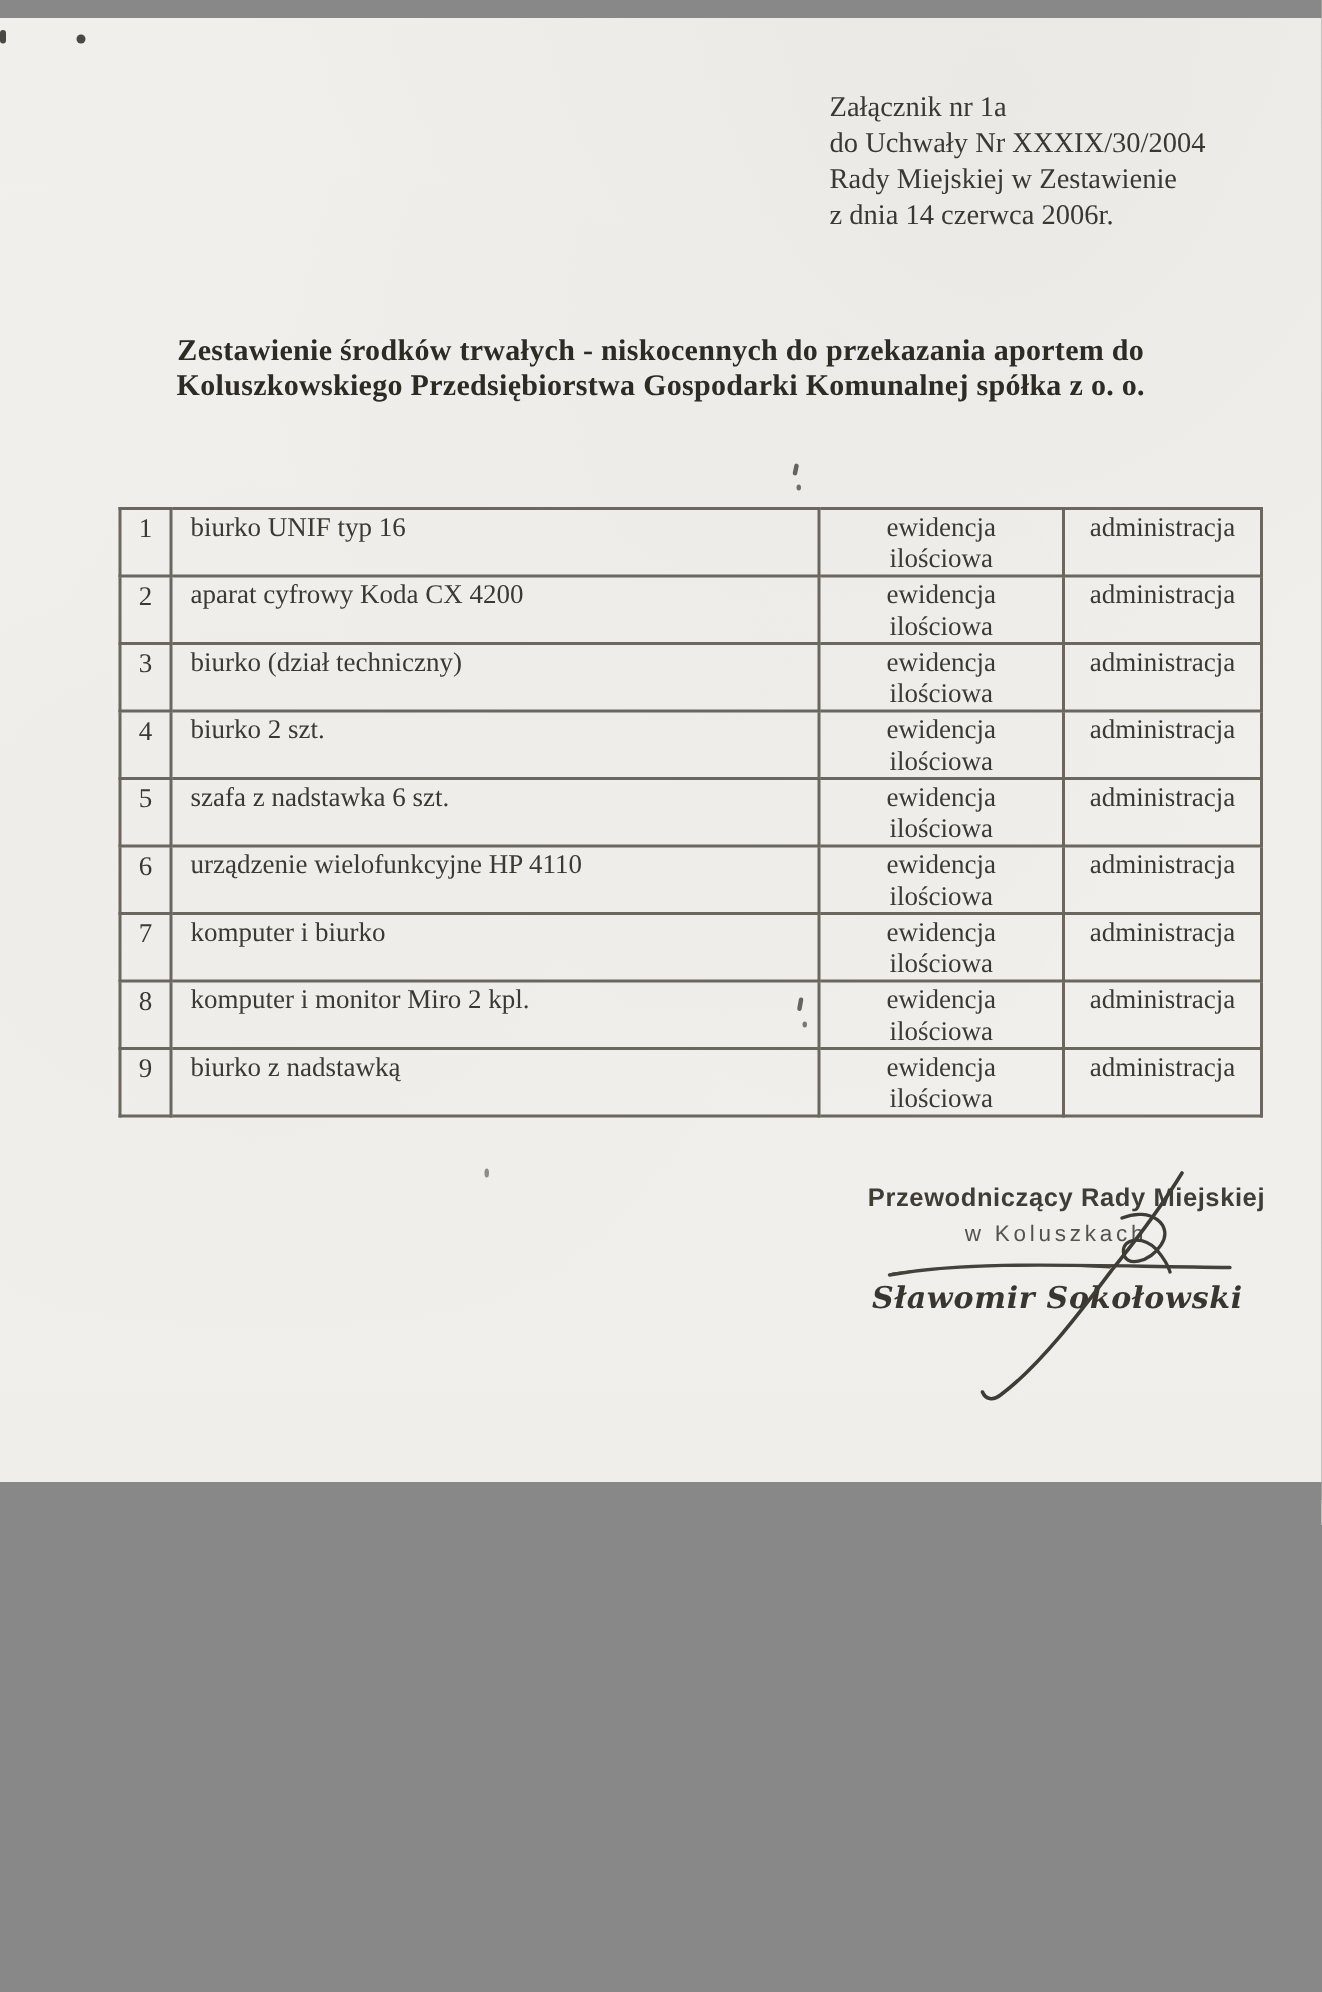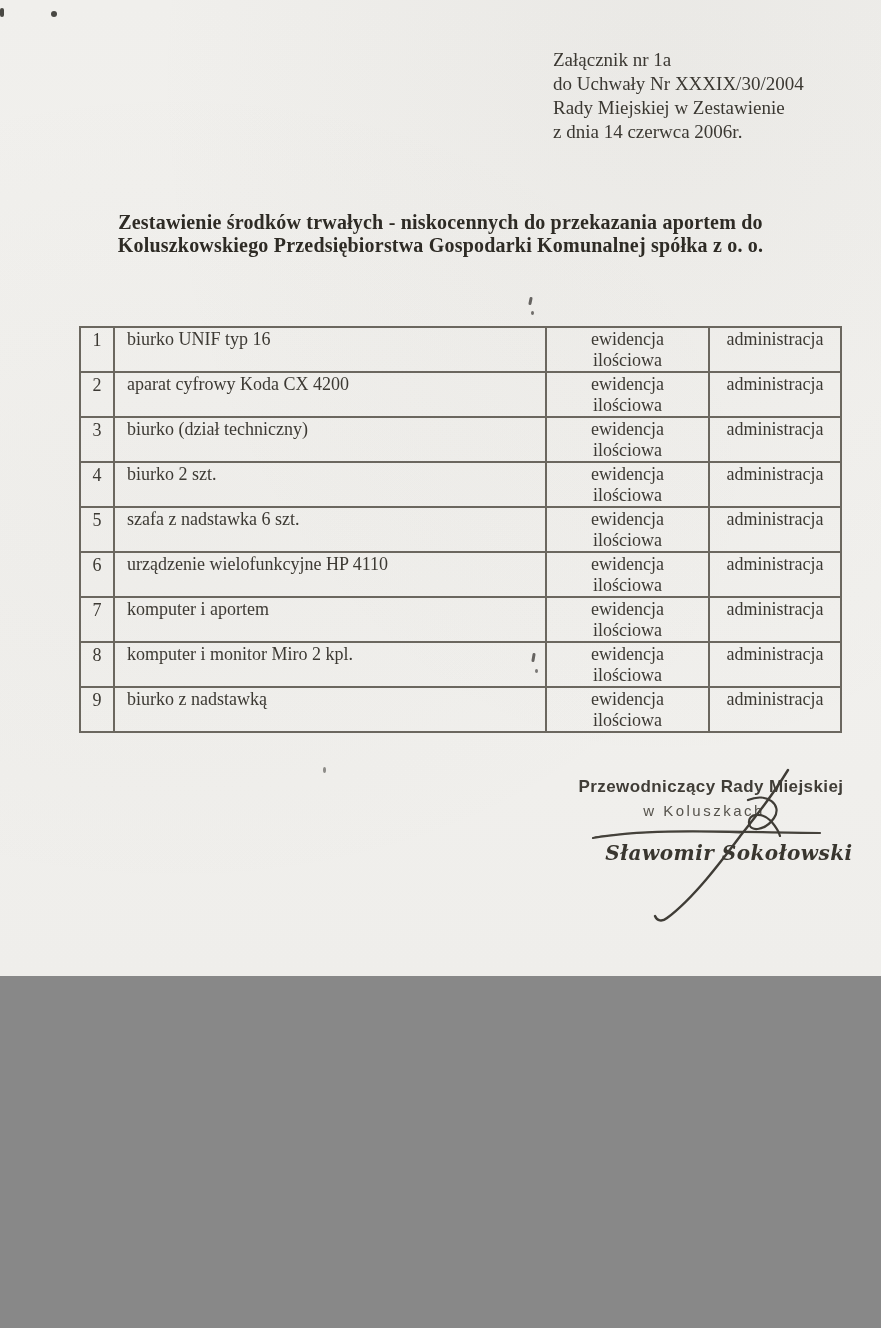--- a/index.html
+++ b/index.html
@@ -6,7 +6,7 @@
   .page {
     position:relative;
     width:881px; height:976px;
-    margin:0 auto;
+    margin:12px auto;
     background-color:#f1f0ed;
     background-image:
       radial-gradient(ellipse at 75% 8%, rgba(120,115,105,0.05), transparent 55%),

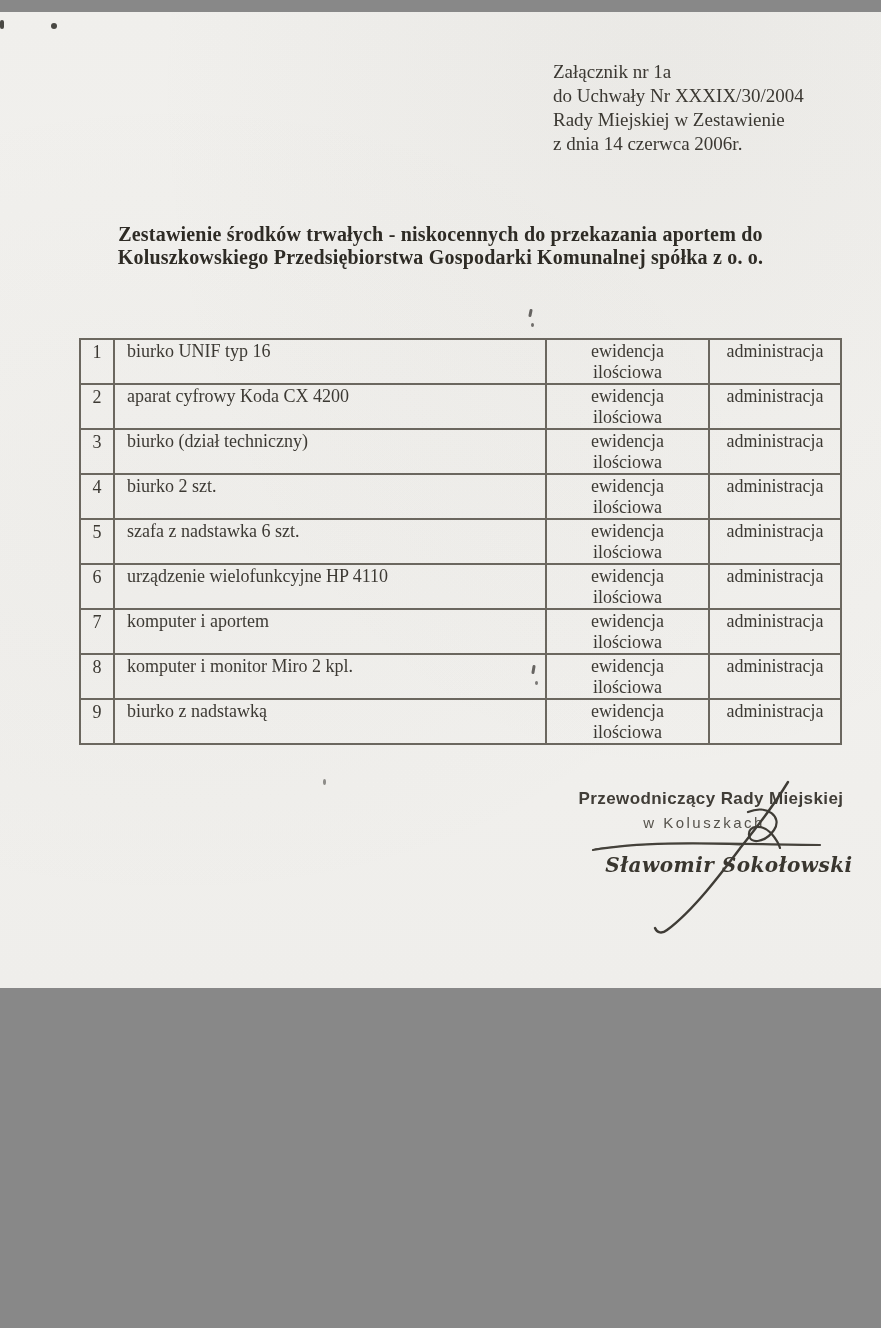--- a/index.html
+++ b/index.html
@@ -144,7 +144,7 @@
       </tr>
       <tr>
         <td class="c-no">7</td>
-        <td class="c-item">komputer i aportem</td>
+        <td class="c-item">komputer i biurko</td>
         <td class="c-rec">ewidencja ilościowa</td>
         <td class="c-dep">administracja</td>
       </tr>

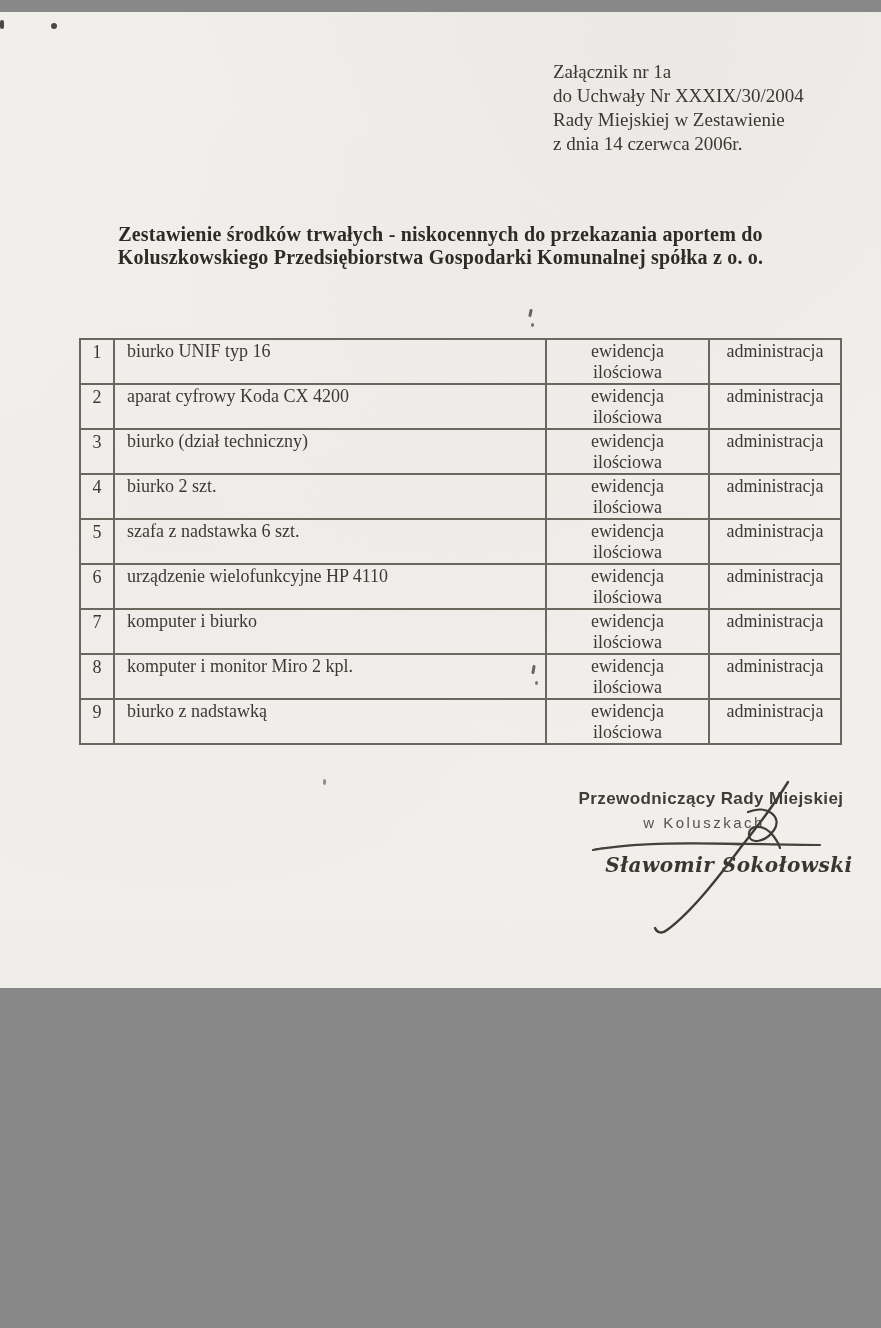--- a/index.html
+++ b/index.html
@@ -61,7 +61,7 @@
     font-size:15px; letter-spacing:2.5px; color:#56534c;
   }
   .stamp-name {
-    position:absolute; left:584px; top:841px; width:290px; text-align:center;
+    position:absolute; left:560px; top:841px; width:290px; text-align:center;
     font-family:"DejaVu Serif", serif; font-style:italic; font-weight:700;
     font-size:20px; letter-spacing:0.5px; color:#39362f;
   }

